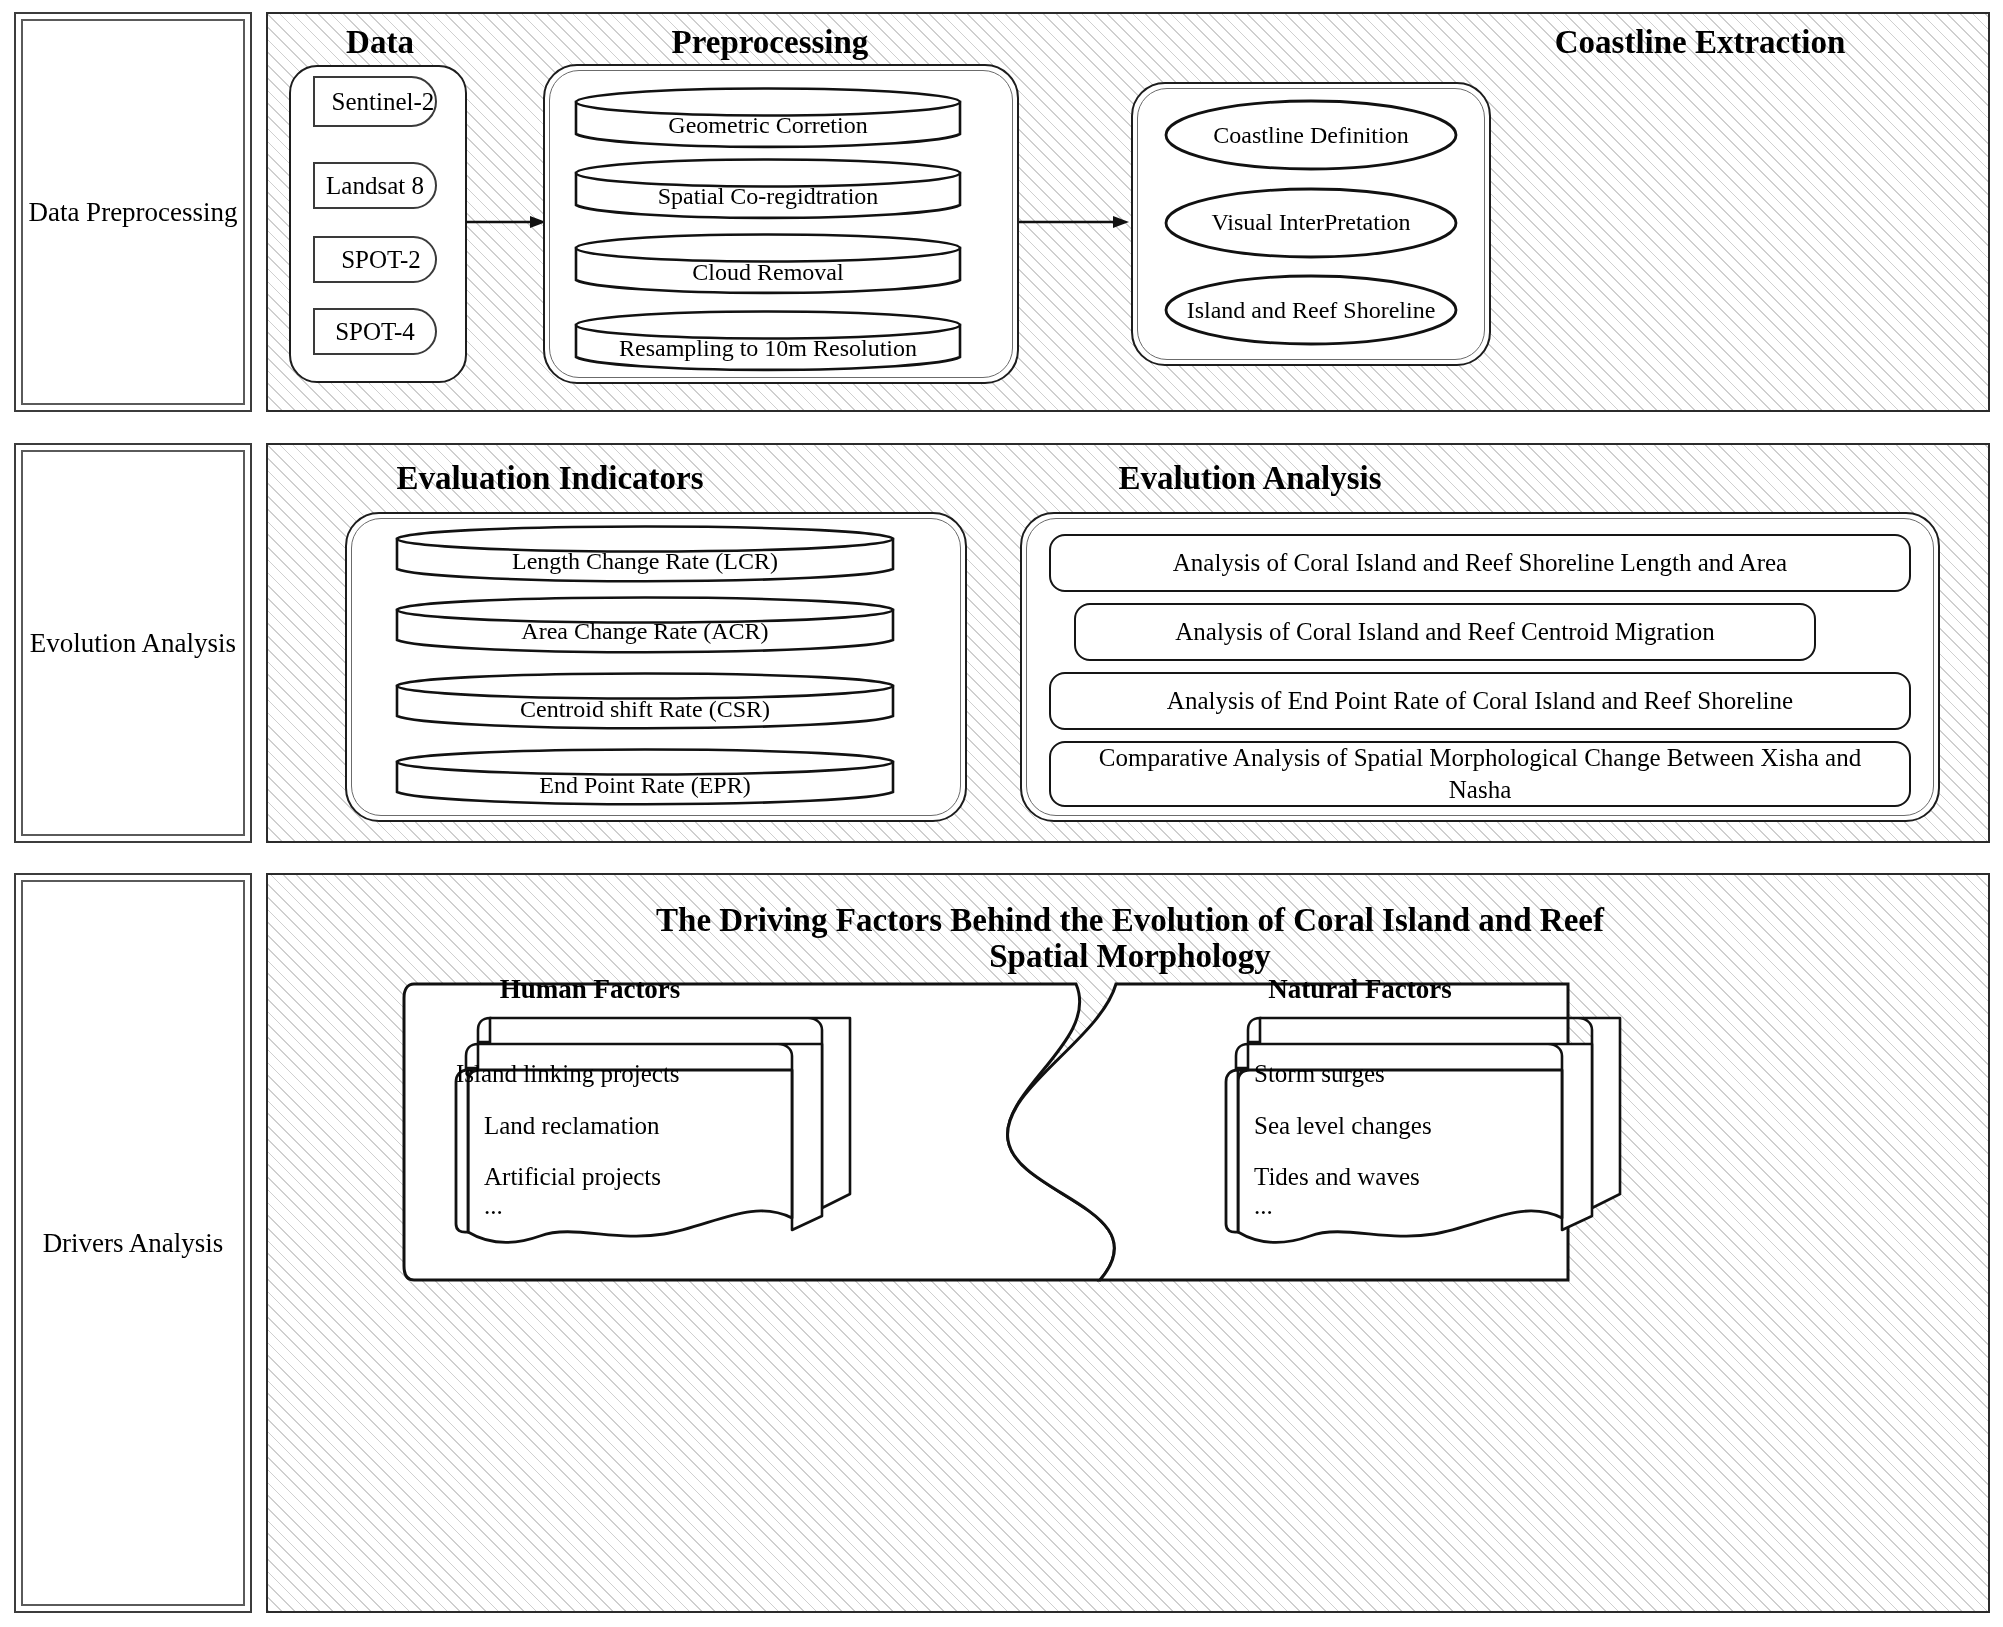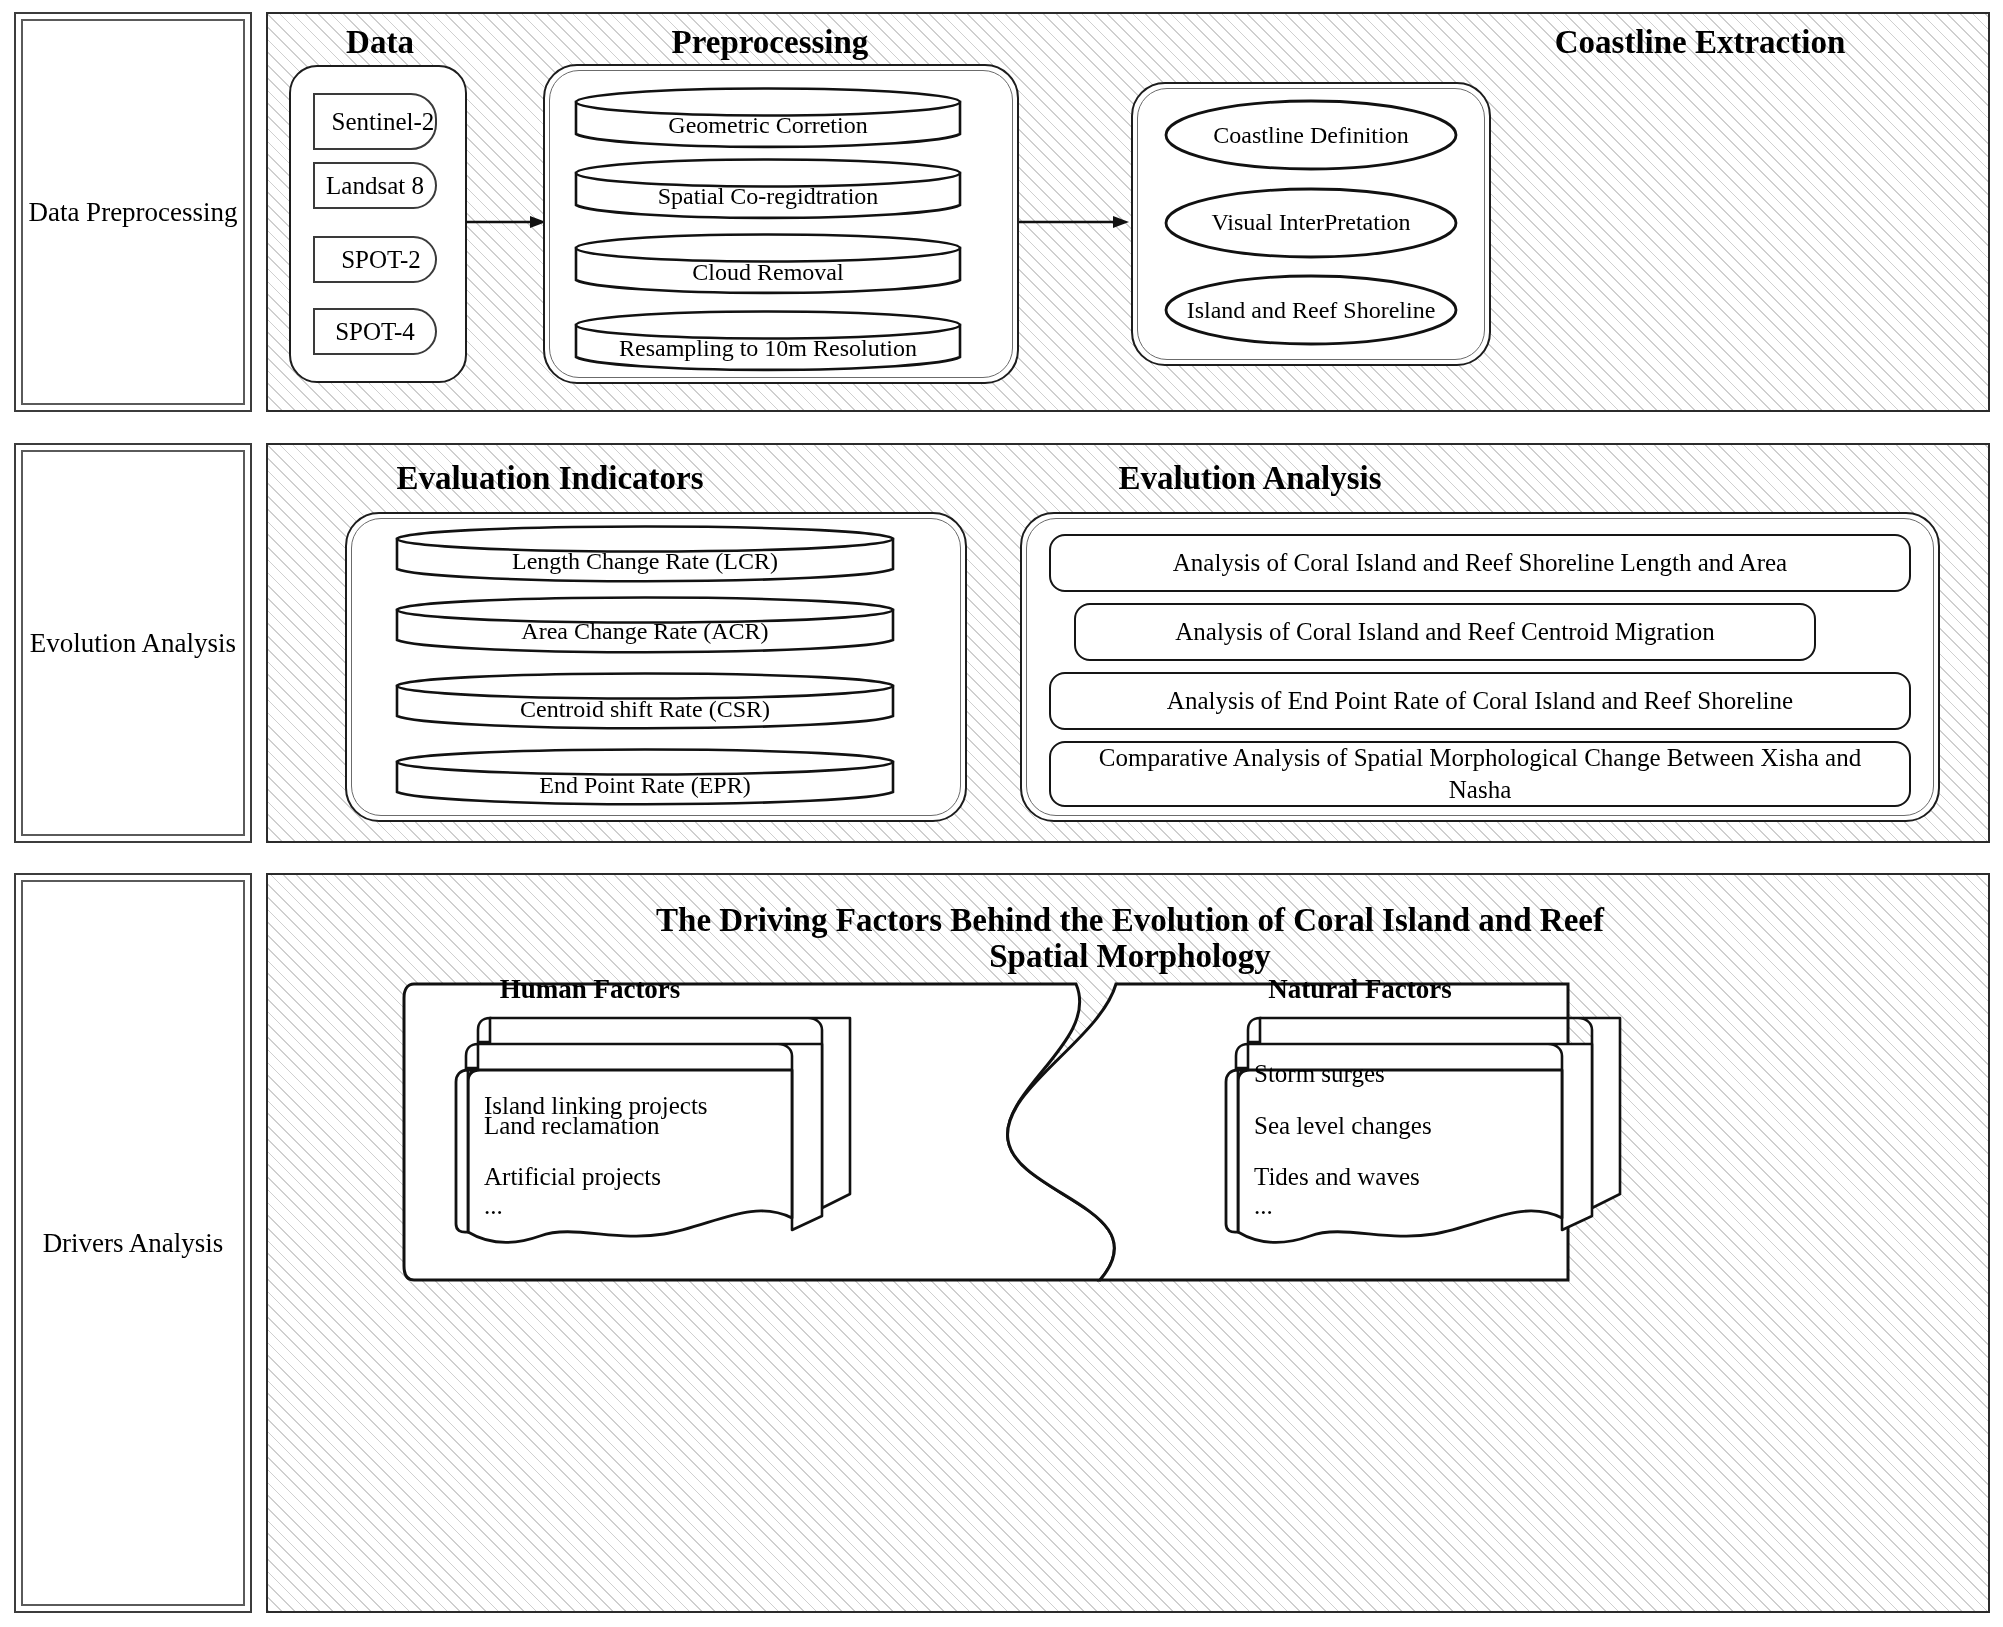--- a/index.html
+++ b/index.html
@@ -87,7 +87,7 @@
   <div class="sechead" style="left:1480px;top:22px;width:440px;">Coastline Extraction</div>
 
   <div class="group" style="left:289px;top:65px;width:178px;height:318px;border-radius:28px;"></div>
-  <div class="chip" style="left:313px;top:93px;width:124px;height:57px;padding-left:16px;">Sentinel-2</div>
+  <div class="chip" style="left:313px;top:76px;width:124px;height:51px;padding-left:16px;">Sentinel-2</div>
   <div class="chip" style="left:313px;top:162px;width:124px;height:47px;">Landsat 8</div>
   <div class="chip" style="left:313px;top:236px;width:124px;height:47px;padding-left:12px;">SPOT-2</div>
   <div class="chip" style="left:313px;top:308px;width:124px;height:47px;">SPOT-4</div>

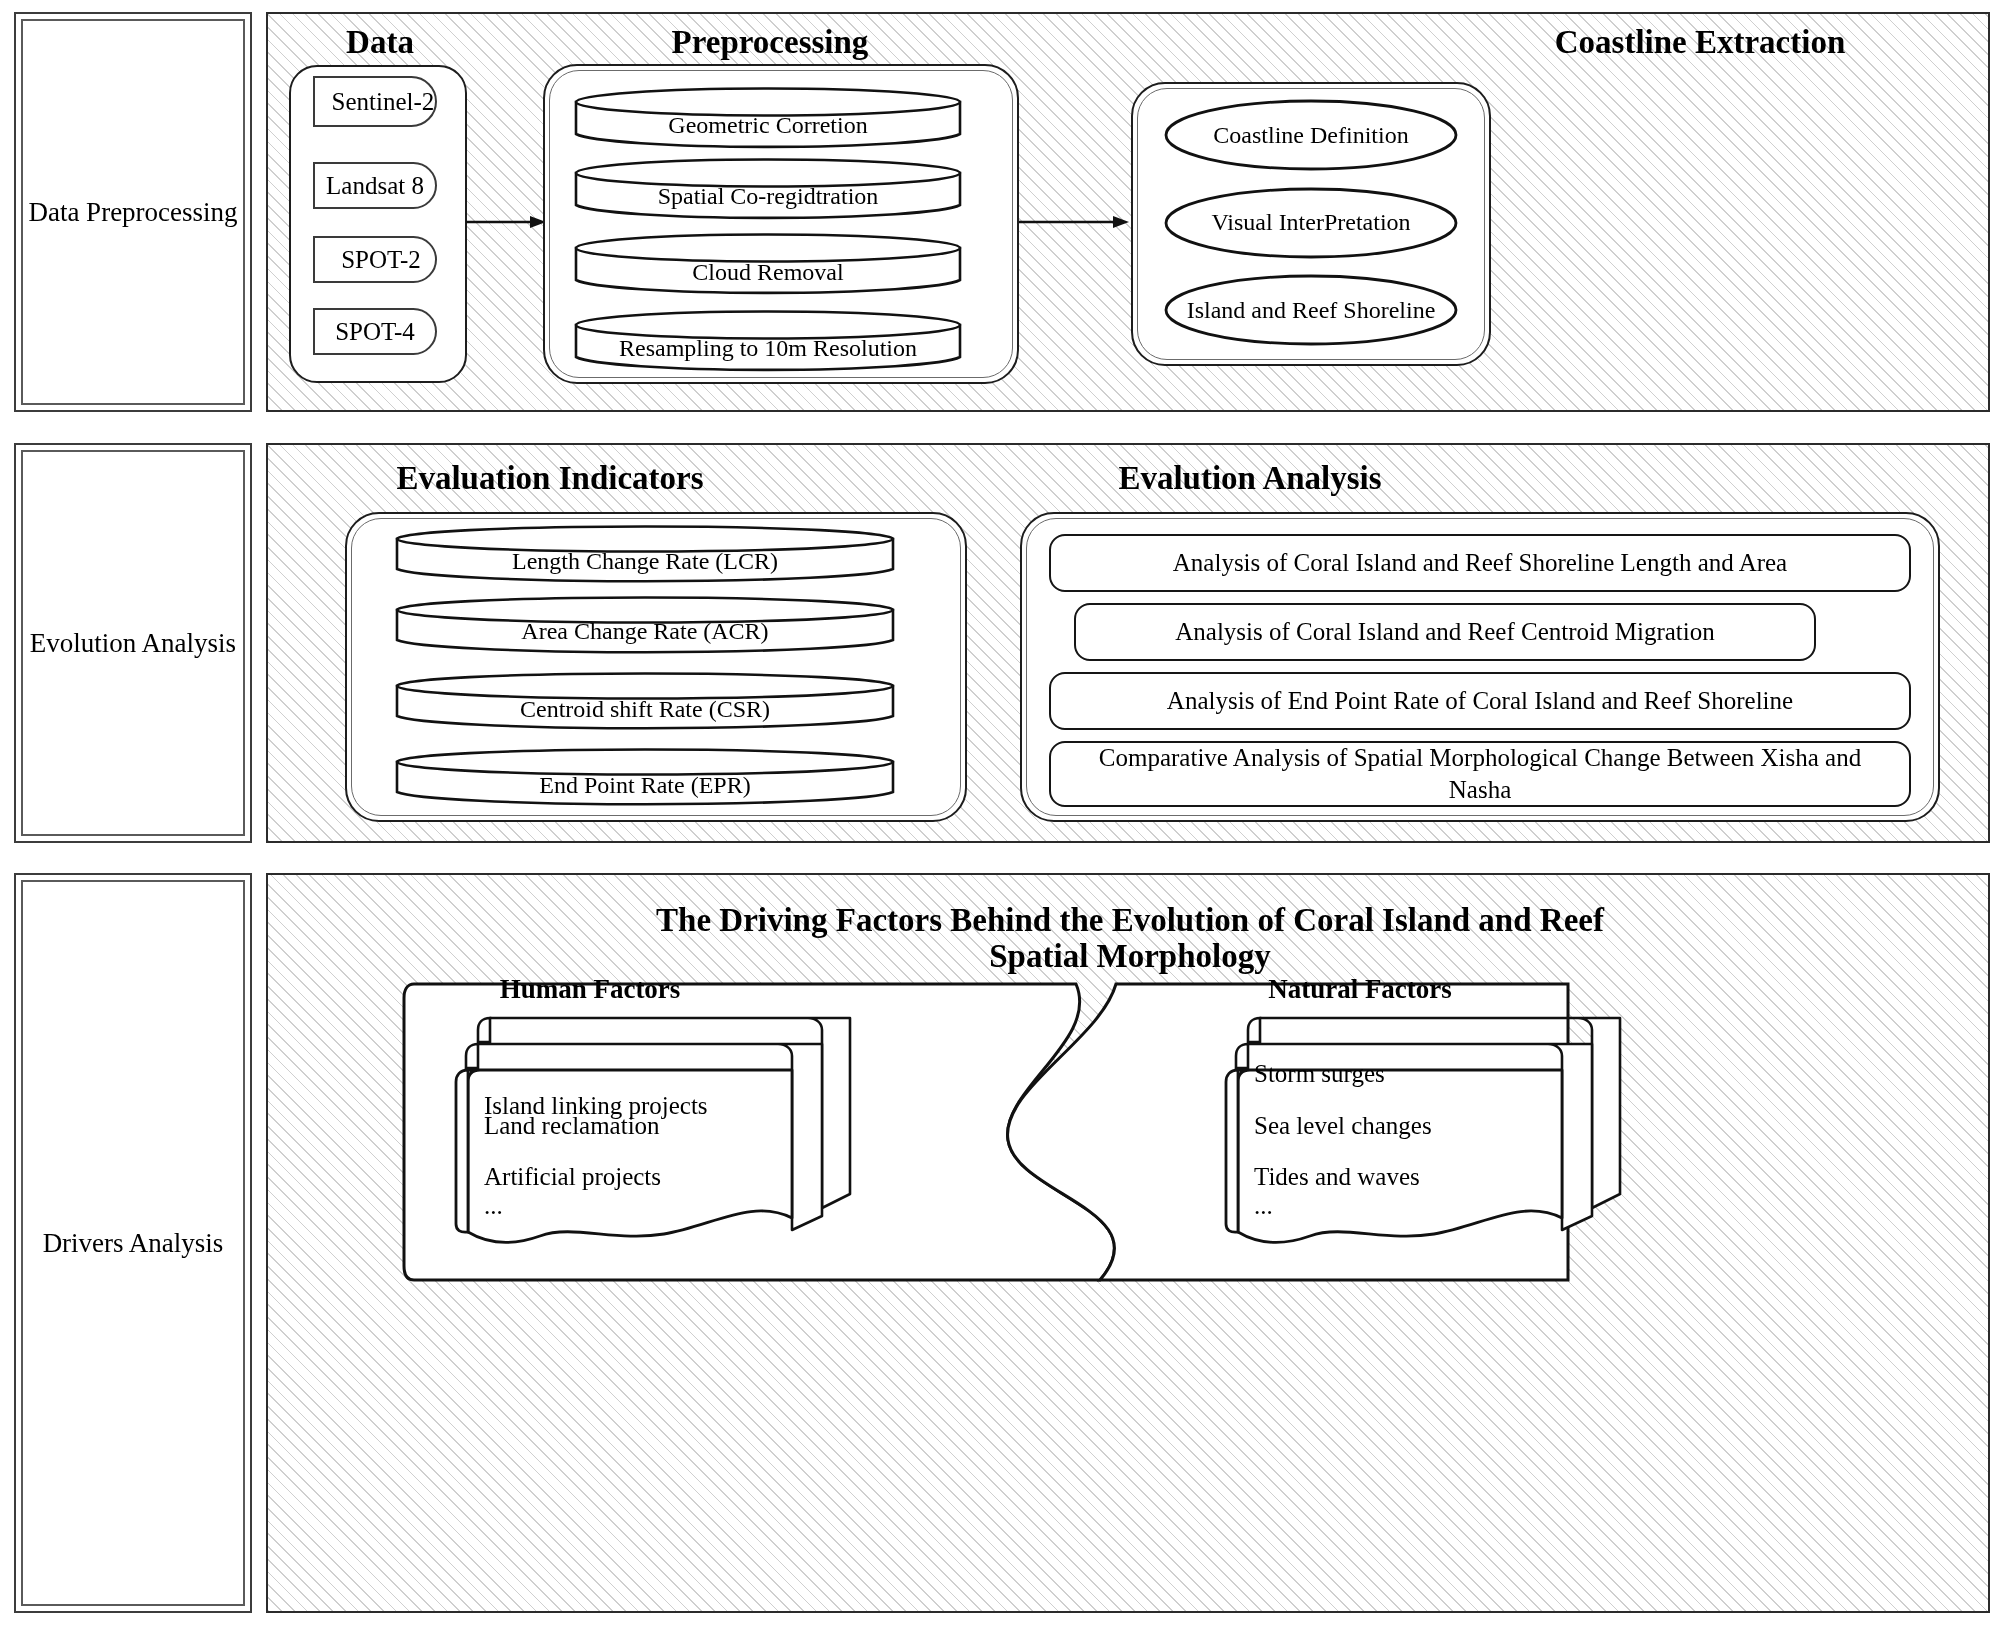--- a/index.html
+++ b/index.html
@@ -229,7 +229,7 @@
     <path d="M16,58 C8,58 4,63 4,70 L4,212 C4,218 8,221 16,220 Z" fill="#fff" stroke="#111" stroke-width="2.8"></path>
   </svg>
 
-  <div class="docitem" style="left:484px;top:1060px;margin-top:32px;">Island linking projects</div>
+  <div class="docitem" style="left:456px;top:1060px;">Island linking projects</div>
   <div class="docitem" style="left:484px;top:1112px;">Land reclamation</div>
   <div class="docitem" style="left:484px;top:1163px;">Artificial projects</div>
   <div class="docitem" style="left:484px;top:1192px;">...</div>

